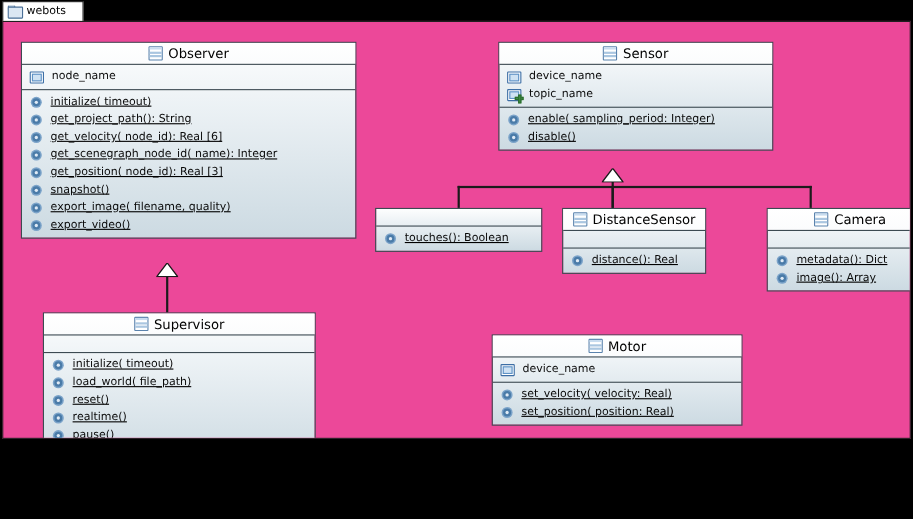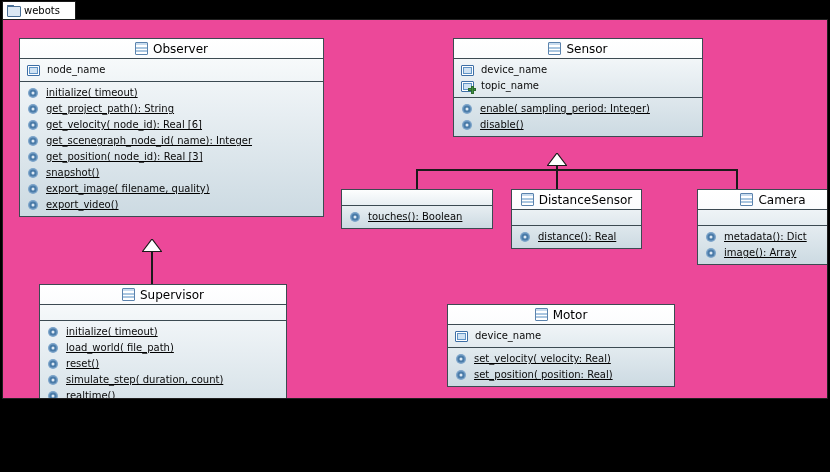--- a/index.html
+++ b/index.html
@@ -349,16 +349,6 @@
                 <circle cx="6" cy="6" r="1.5" fill="#dfeaf5"></circle>
               </svg>
           </span>
-          <span class="txt">simulate_step(  duration,   count)</span>
-        </div>
-        <div class="row">
-          <span class="gear-ico">
-            <svg width="12" height="12" viewBox="0 0 12 12">
-                <circle cx="6" cy="6" r="5" fill="#7ba3c9"></circle>
-                <circle cx="6" cy="6" r="3.6" fill="#4a7ba8"></circle>
-                <circle cx="6" cy="6" r="1.5" fill="#dfeaf5"></circle>
-              </svg>
-          </span>
           <span class="txt">realtime()</span>
         </div>
         <div class="row">

